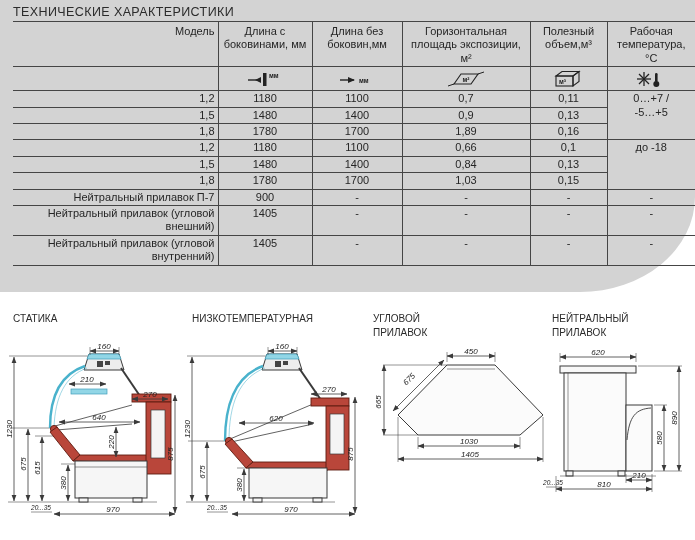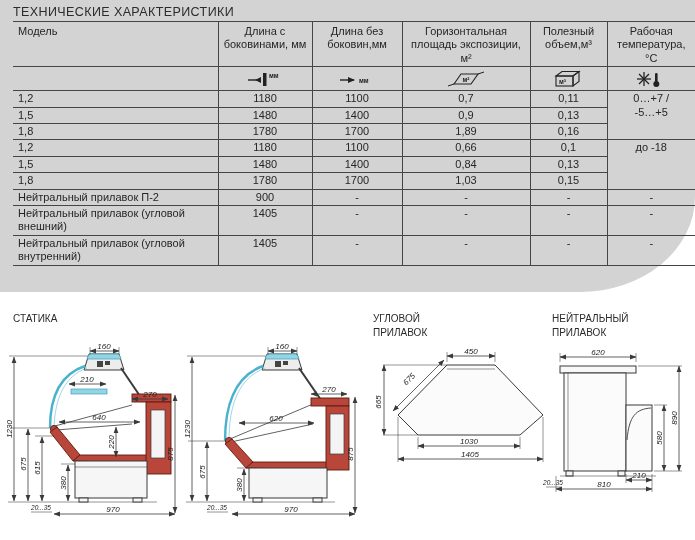--- a/index.html
+++ b/index.html
@@ -24,7 +24,7 @@
     text-align:center; vertical-align:top; padding:1px 3px; line-height:1.22;
   }
   table.spec th { font-weight:normal; padding-top:3px; }
-  table.spec th:first-child, table.spec td:first-child { border-left:none; text-align:left; padding-left:5px;margin-left:48px; }
+  table.spec th:first-child, table.spec td:first-child { border-left:none; text-align:right; padding-left:5px;margin-left:48px; }
   table.spec th:last-child, table.spec td:last-child { border-right:none; }
   tr.icon-row td { height:24px; vertical-align:middle; padding:1px 0; }
   tbody.data td { height:16px; }

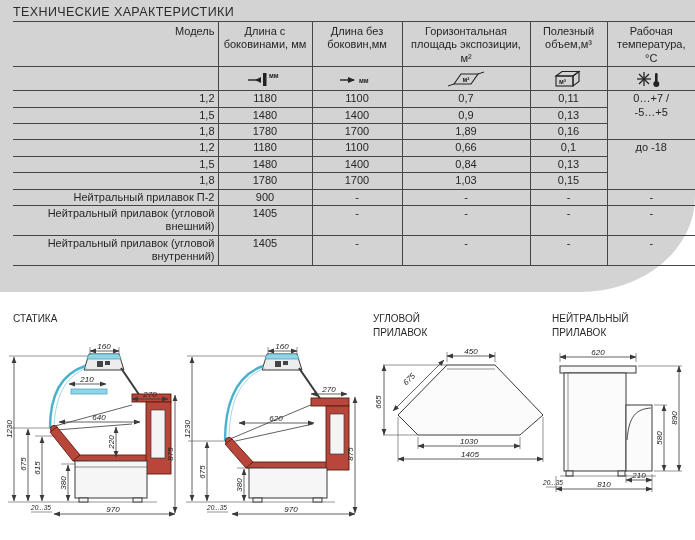--- a/index.html
+++ b/index.html
@@ -162,7 +162,7 @@
         <td>0,15</td>
       </tr>
       <tr>
-        <td>Нейтральный прилавок П-2</td>
+        <td>Нейтральный прилавок П-7</td>
         <td>900</td>
         <td>-</td>
         <td>-</td>

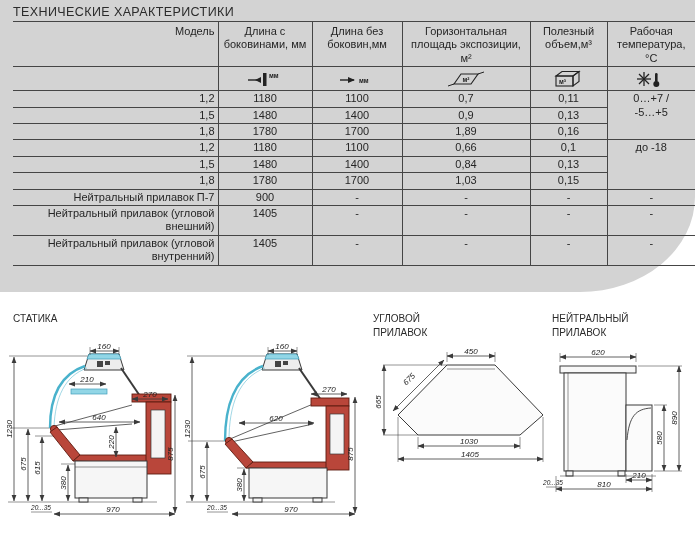--- a/index.html
+++ b/index.html
@@ -189,6 +189,7 @@
   </table>
 
   <div class="fig-label" style="left:13px">СТАТИКА</div>
+  <div class="fig-label" style="left:192px">НИЗКОТЕМПЕРАТУРНАЯ</div>
   <div class="fig-label" style="left:373px">
     <div>УГЛОВОЙ</div>
     <div>ПРИЛАВОК</div>

